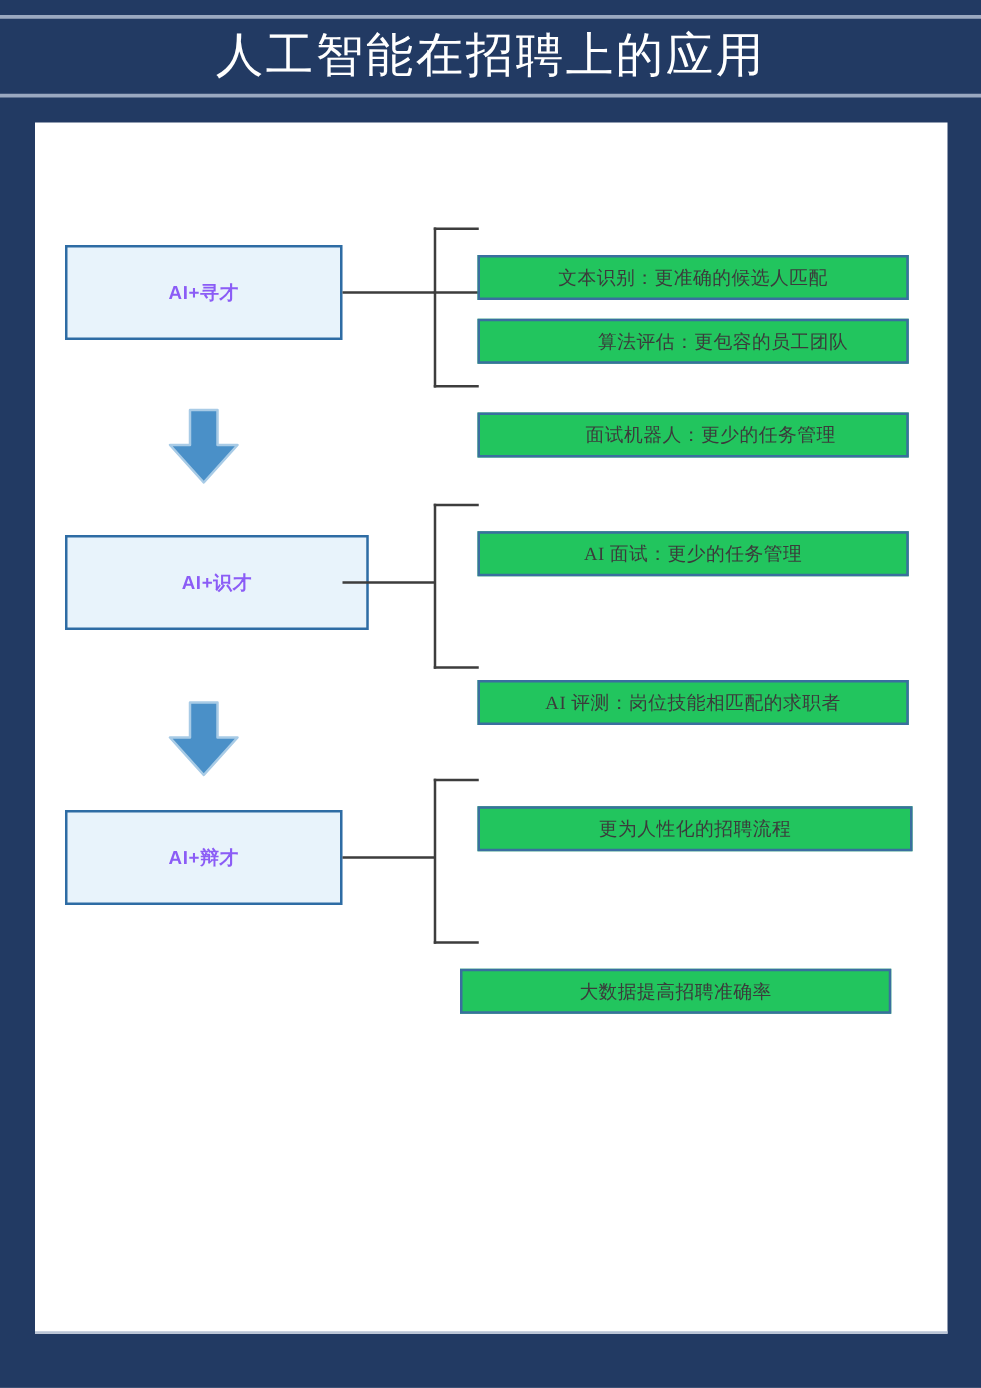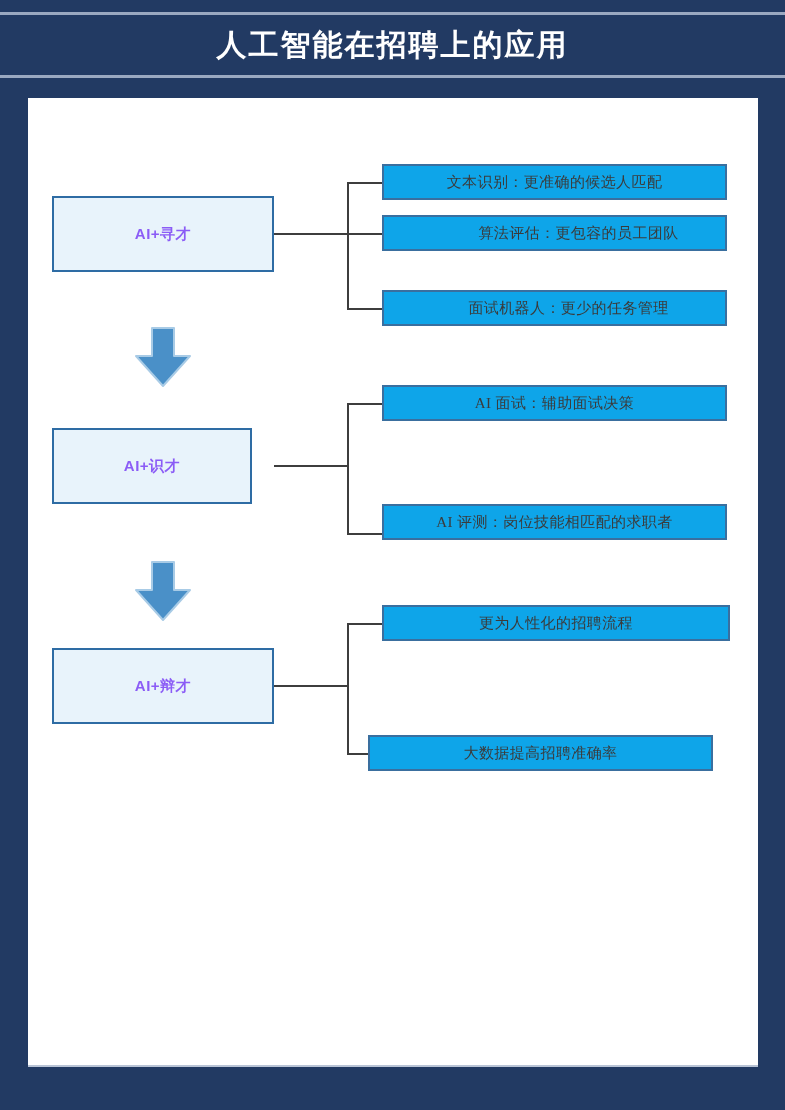--- a/index.html
+++ b/index.html
@@ -46,8 +46,8 @@
   #title-text {
     color: #ffffff;
     font-family: "Liberation Serif", "DejaVu Serif", serif;
-    font-size: 30px;
-    font-weight: 700;
+    font-size: 38px;
+    font-weight: 400;
     letter-spacing: 2px;
     line-height: 1;
     white-space: nowrap;

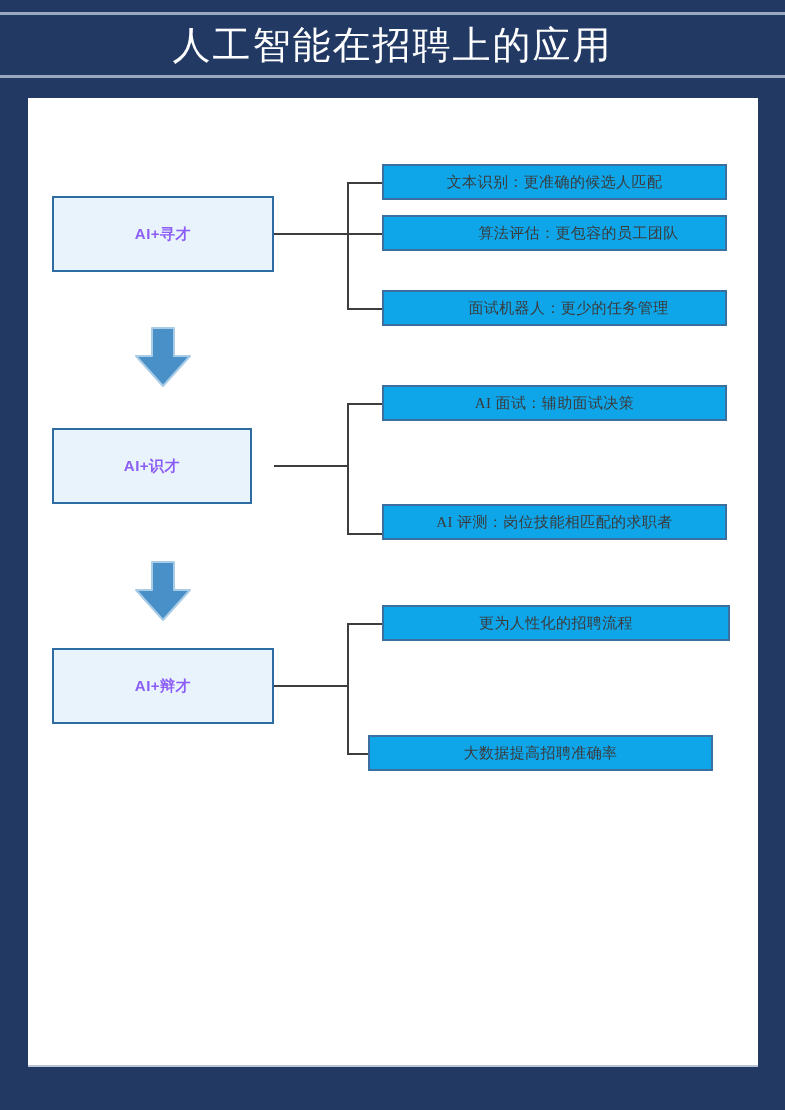--- a/index.html
+++ b/index.html
@@ -94,11 +94,12 @@
   .sub-box {
     position: absolute;
     box-sizing: border-box;
-    background: #0ea5e9;
+    background: #22c55e;
     border: 2px solid #3a6f9f;
     display: flex;
     align-items: center;
     justify-content: center;
+    margin-top: 40px;
   }
   .sub-box .label {
     font-family: "Liberation Serif", "DejaVu Serif", serif;

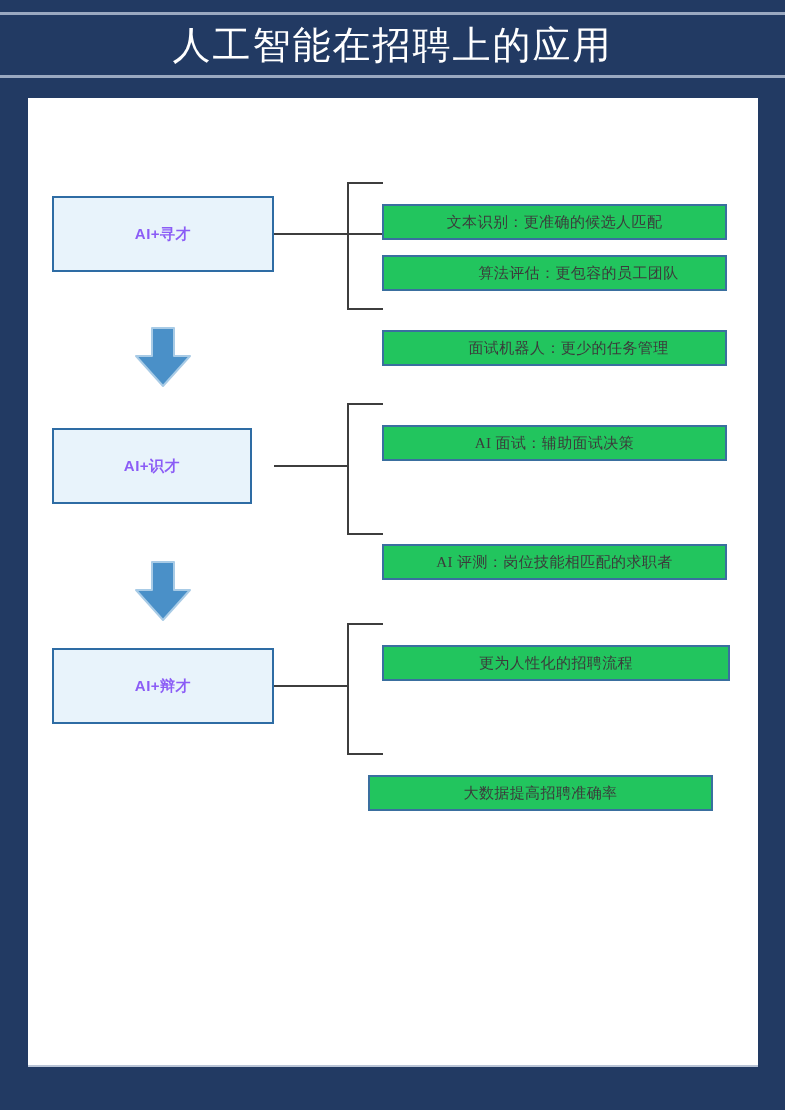--- a/index.html
+++ b/index.html
@@ -183,7 +183,7 @@
       <div class="line-h" style="left:319px; top:435px; width:36px;"></div>
 
       <div class="sub-box" style="left:354px; top:287px; width:345px; height:36px;">
-        <span class="label">AI 面试：辅助面试决策</span>
+        <span class="label">AI 面试：更少的任务管理</span>
       </div>
       <div class="sub-box" style="left:354px; top:406px; width:345px; height:36px;">
         <span class="label">AI 评测：岗位技能相匹配的求职者</span>

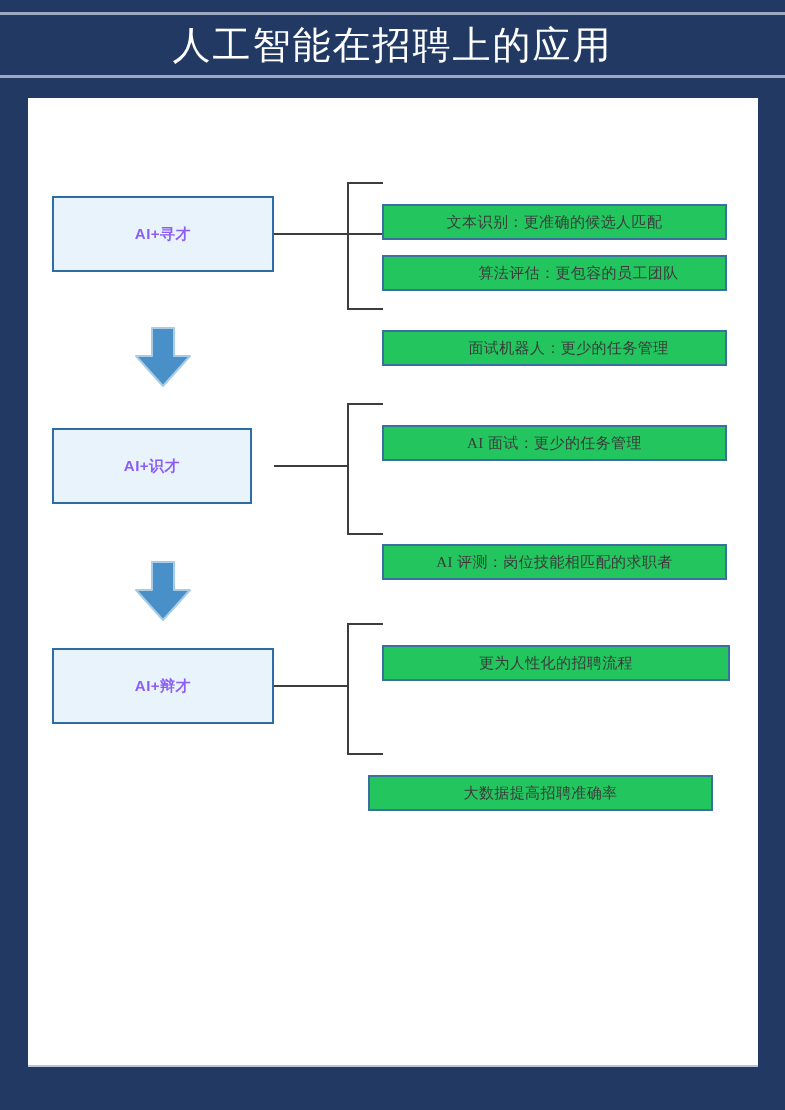--- a/index.html
+++ b/index.html
@@ -173,7 +173,7 @@
         </svg>
       </div>
 
-      <div class="main-box" style="left:24px; top:330px; width:200px; height:76px;">
+      <div class="main-box" style="left:24px; top:330px; width:243px; height:76px;">
         <span class="label">AI+识才</span>
       </div>
 

